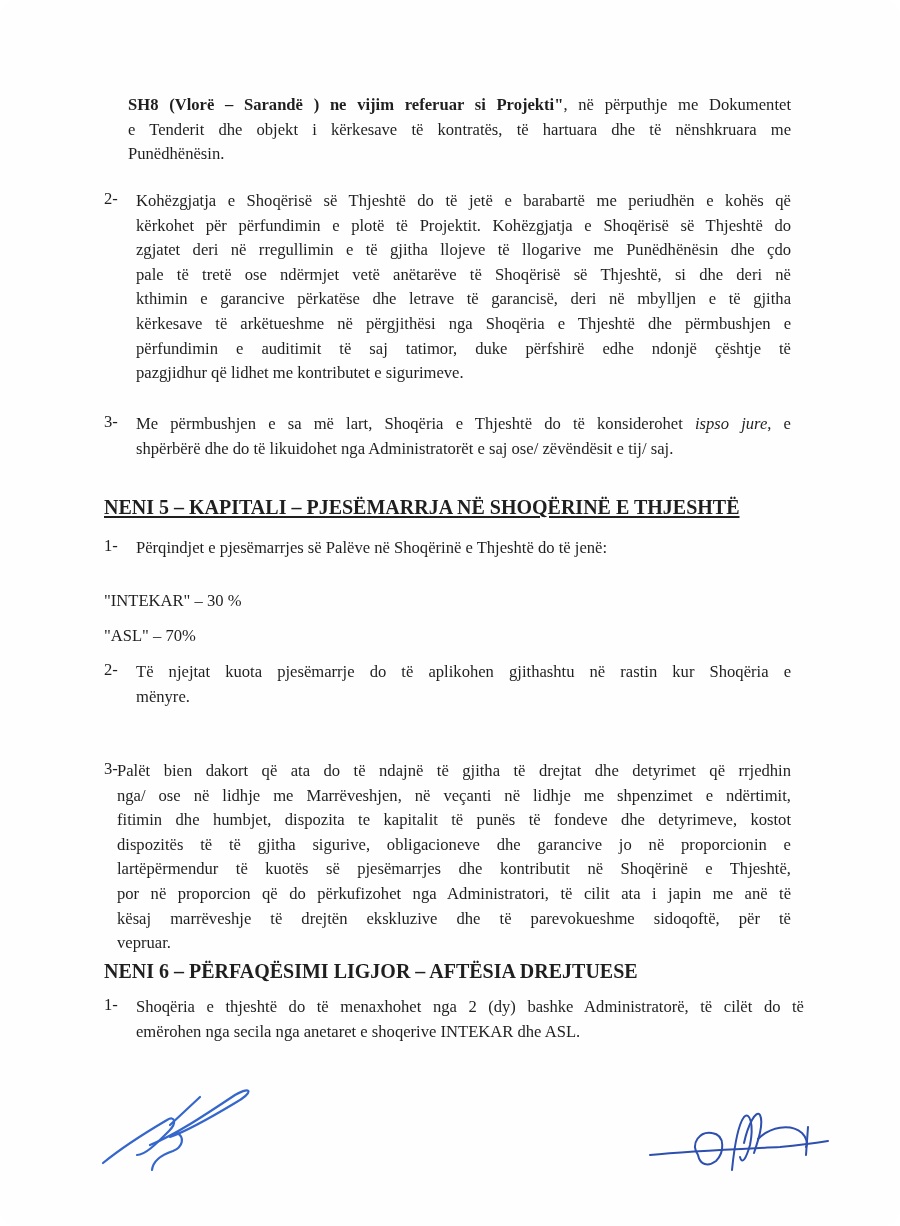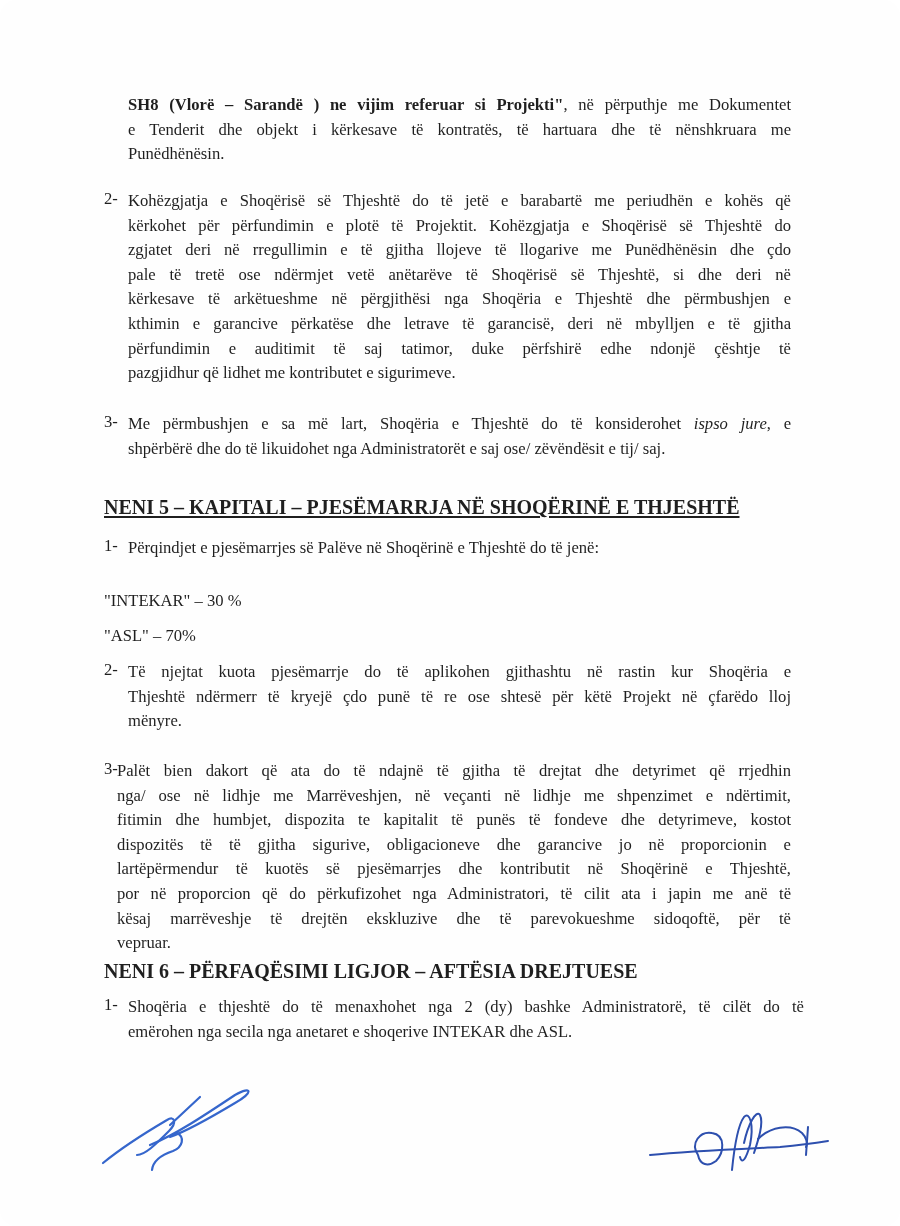--- a/index.html
+++ b/index.html
@@ -21,7 +21,7 @@
   .italic { font-style: italic; }
   .num { position: absolute; left: 0; top: 0; }
   .item { position: absolute; left: 104px; width: 687px; }
-  .item .body { margin-left: 24px; text-align: justify; line-height: 24.6px; }
+  .item .body { margin-left: 32px; text-align: justify; line-height: 24.6px; }
   .heading {
     position: absolute; left: 104px; font-weight: bold; font-size: 20px;
   }

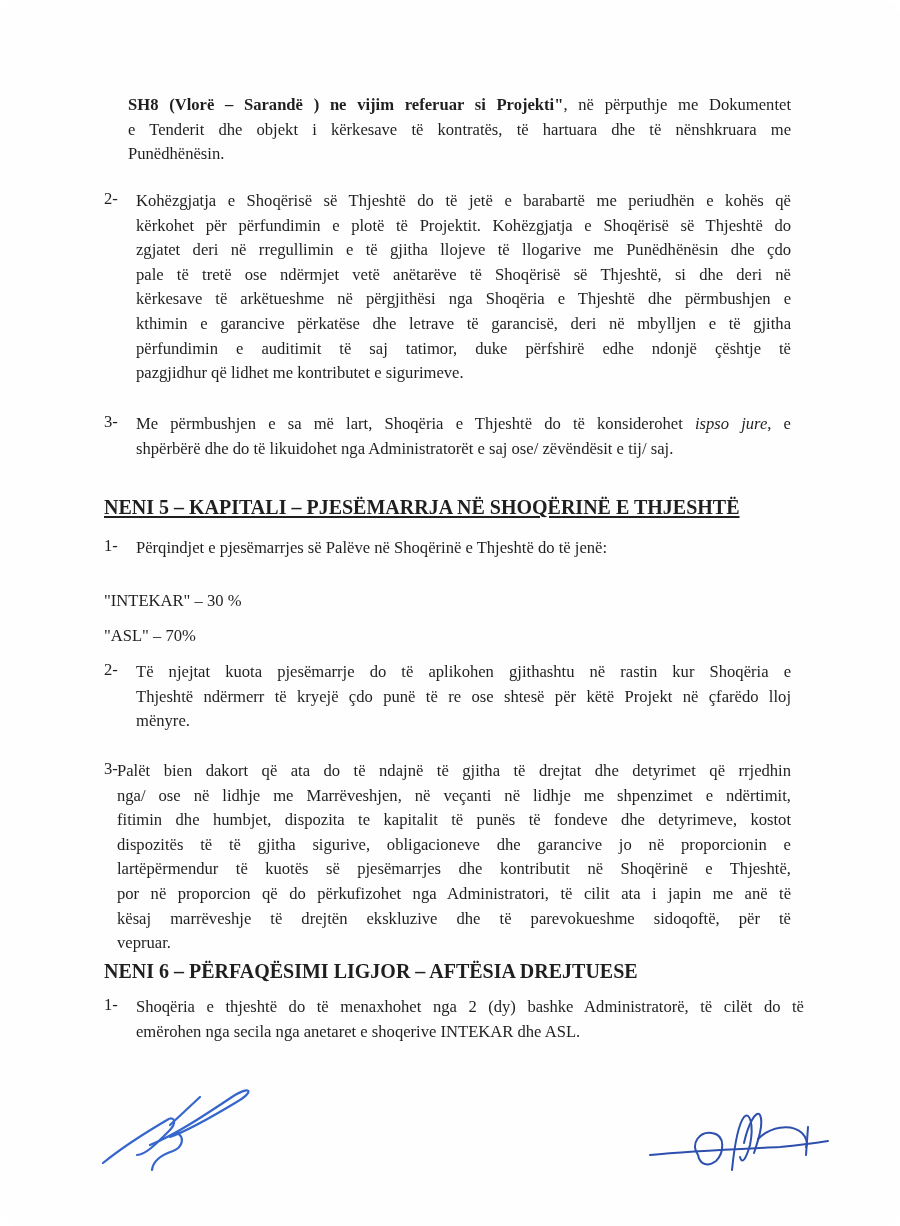--- a/index.html
+++ b/index.html
@@ -49,8 +49,8 @@
       <span class="justify-line">kërkohet për përfundimin e plotë të Projektit. Kohëzgjatja e Shoqërisë së Thjeshtë do</span>
       <span class="justify-line">zgjatet deri në rregullimin e të gjitha llojeve të llogarive me Punëdhënësin dhe çdo</span>
       <span class="justify-line">pale të tretë ose ndërmjet vetë anëtarëve të Shoqërisë së Thjeshtë, si dhe deri në</span>
+      <span class="justify-line">kthimin e garancive përkatëse dhe letrave të garancisë, deri në mbylljen e të gjitha</span>
       <span class="justify-line">kërkesave të arkëtueshme në përgjithësi nga Shoqëria e Thjeshtë dhe përmbushjen e</span>
-      <span class="justify-line">kthimin e garancive përkatëse dhe letrave të garancisë, deri në mbylljen e të gjitha</span>
       <span class="justify-line">përfundimin e auditimit të saj tatimor, duke përfshirë edhe ndonjë çështje të</span>
       <span class="line">pazgjidhur që lidhet me kontributet e sigurimeve.</span>
     </div>

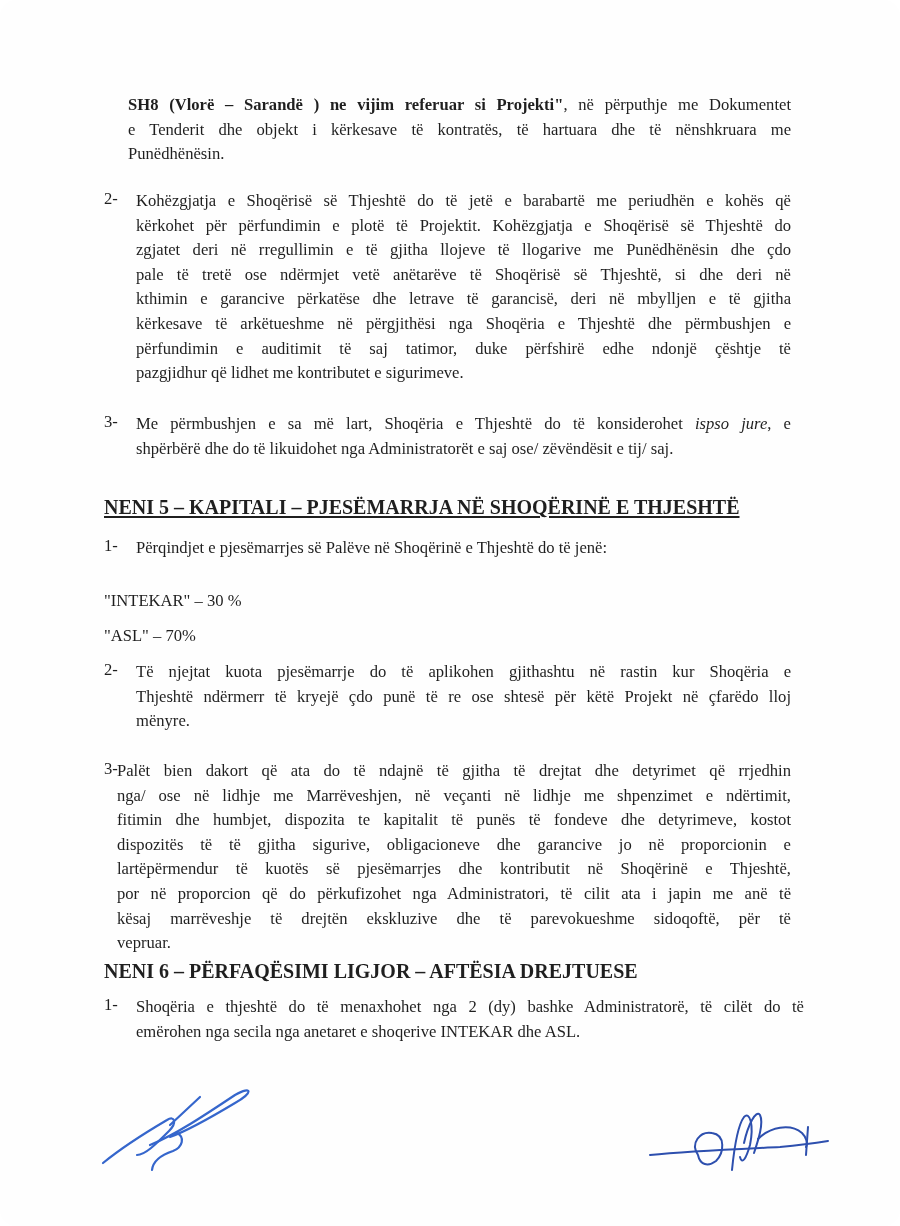--- a/index.html
+++ b/index.html
@@ -84,7 +84,6 @@
     <span class="num">2-</span>
     <div class="body">
       <span class="justify-line">Të njejtat kuota pjesëmarrje do të aplikohen gjithashtu në rastin kur Shoqëria e</span>
-      <span class="justify-line">Thjeshtë ndërmerr të kryejë çdo punë të re ose shtesë për këtë Projekt në çfarëdo lloj</span>
       <span class="line">mënyre.</span>
     </div>
   </div>

